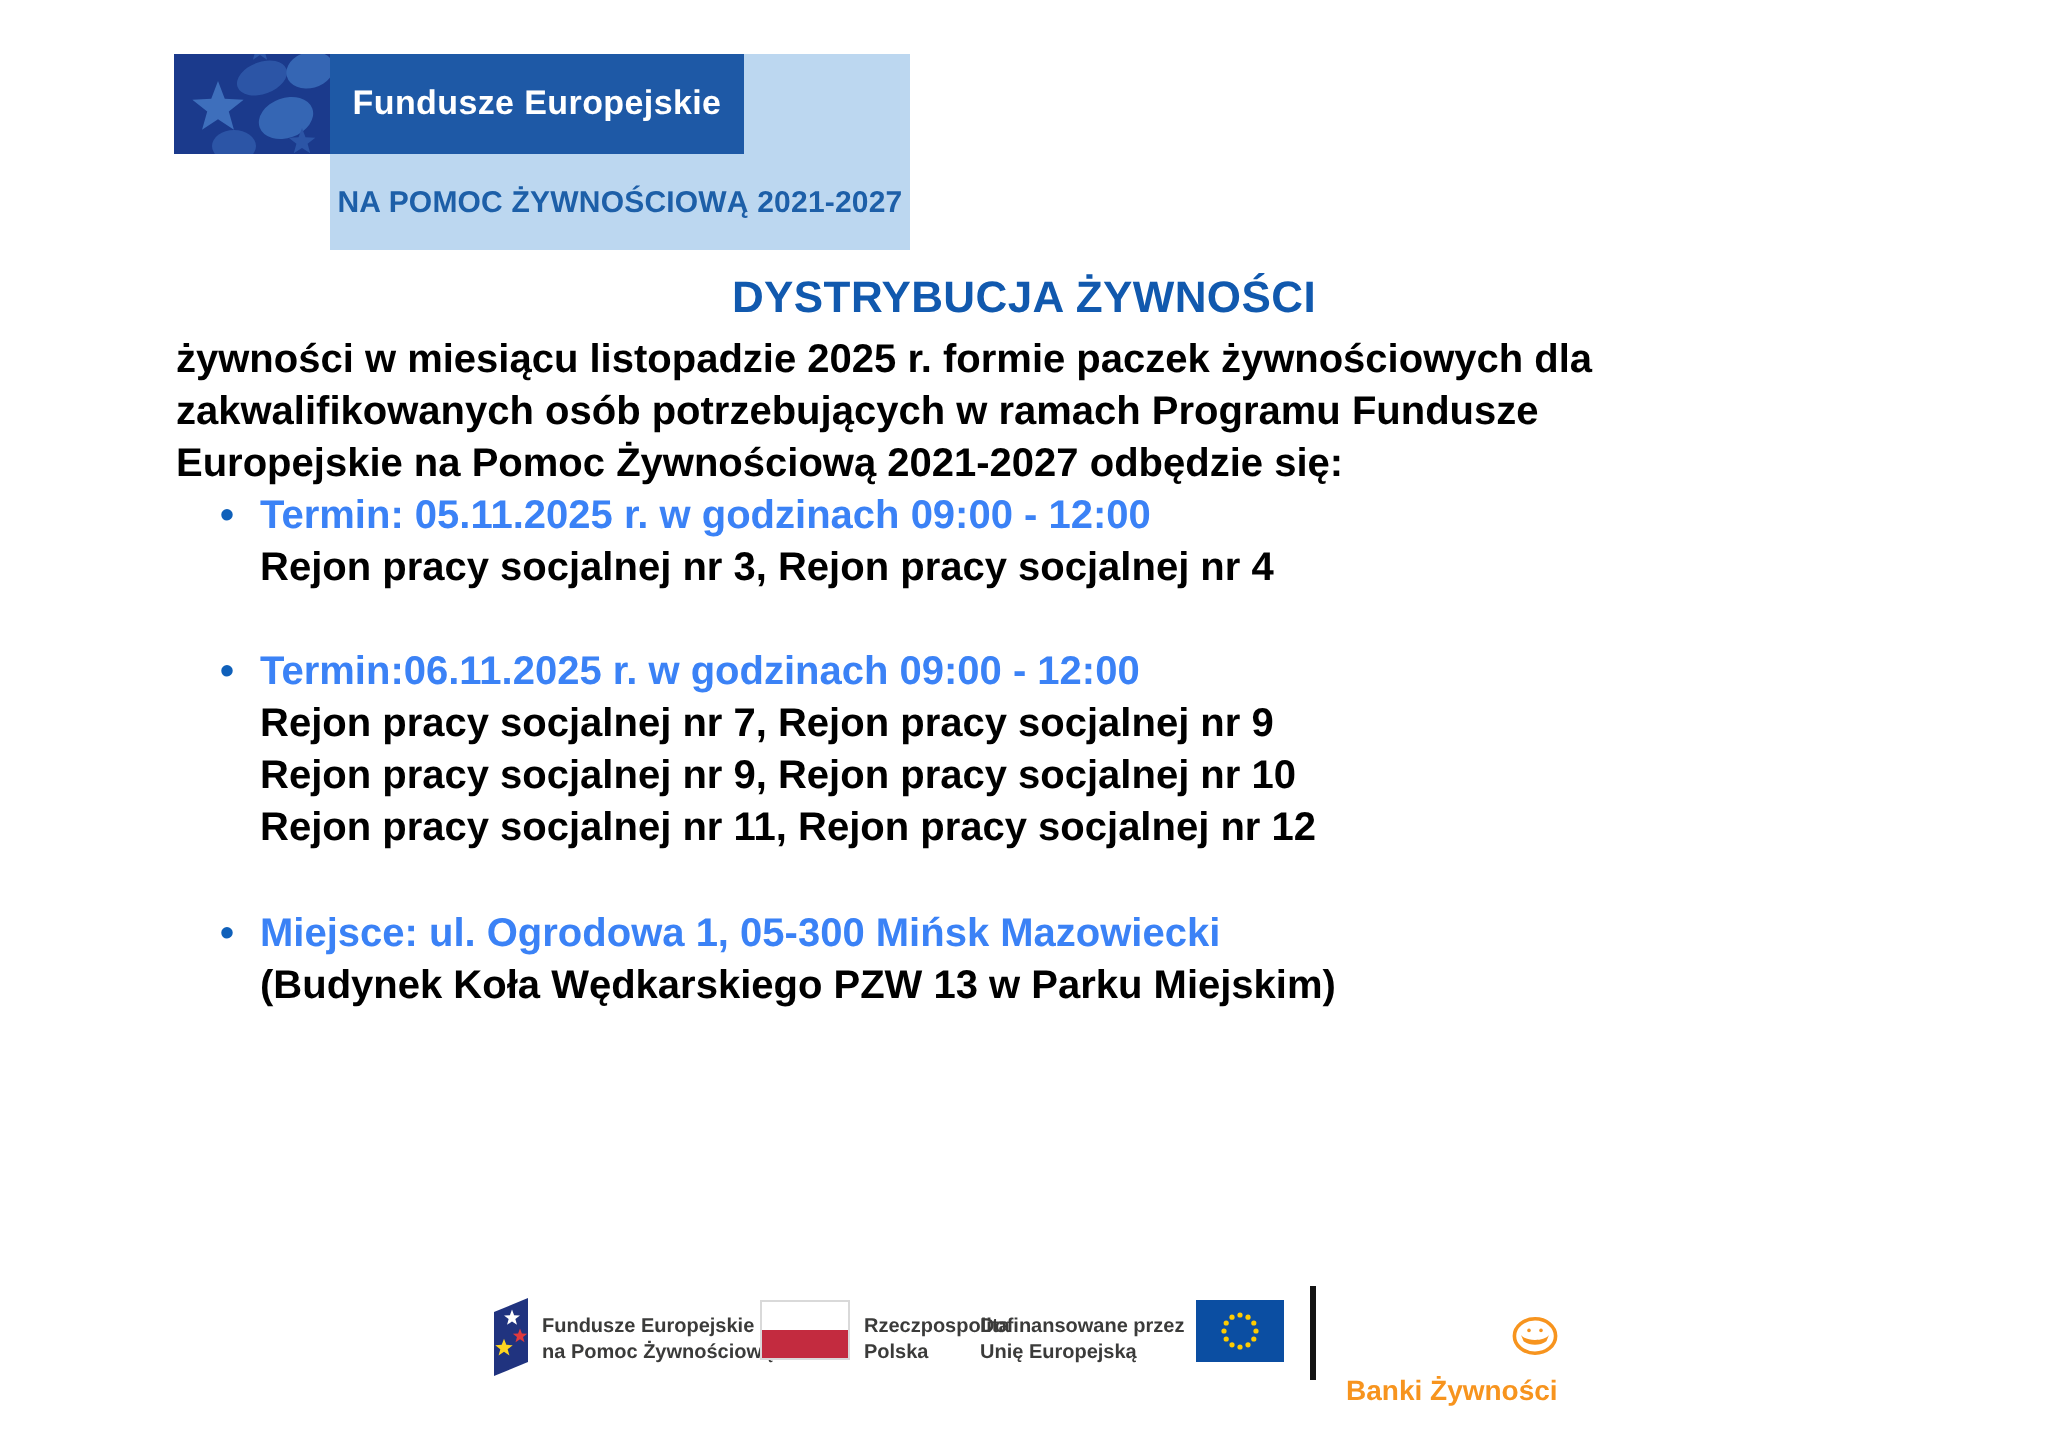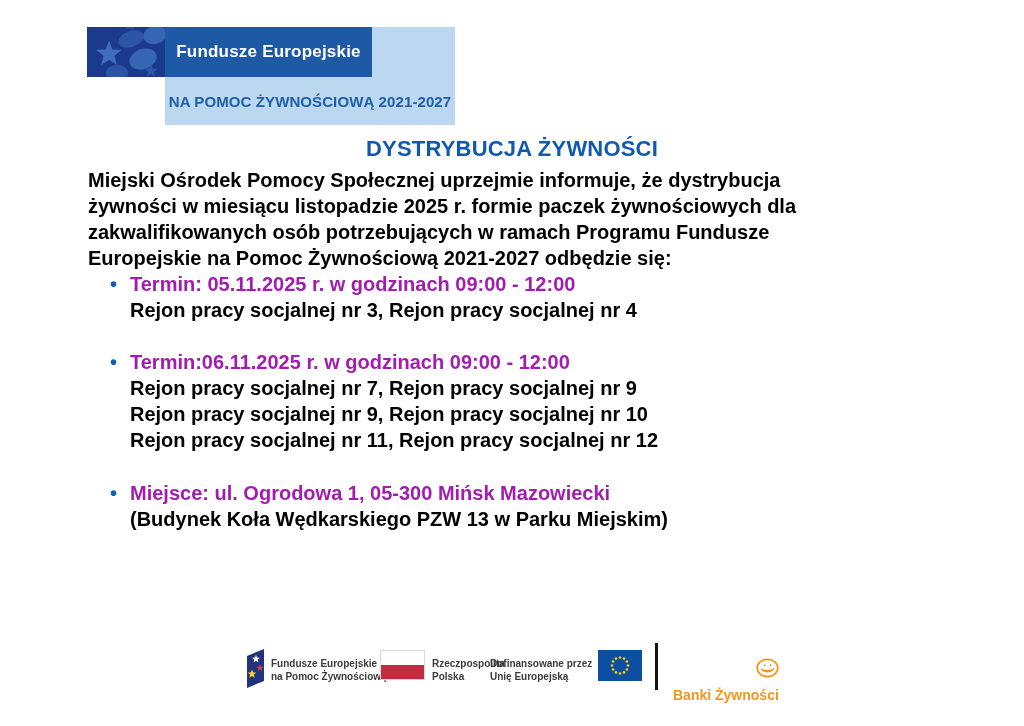--- a/index.html
+++ b/index.html
@@ -76,7 +76,6 @@
   <div class="title">DYSTRYBUCJA ŻYWNOŚCI</div>
 
   <div class="content">
-    <div class="line">Miejski Ośrodek Pomocy Społecznej uprzejmie informuje, że dystrybucja</div>
     <div class="line">żywności w miesiącu listopadzie 2025 r. formie paczek żywnościowych dla</div>
     <div class="line">zakwalifikowanych osób potrzebujących w ramach Programu Fundusze</div>
     <div class="line">Europejskie na Pomoc Żywnościową 2021-2027 odbędzie się:</div>

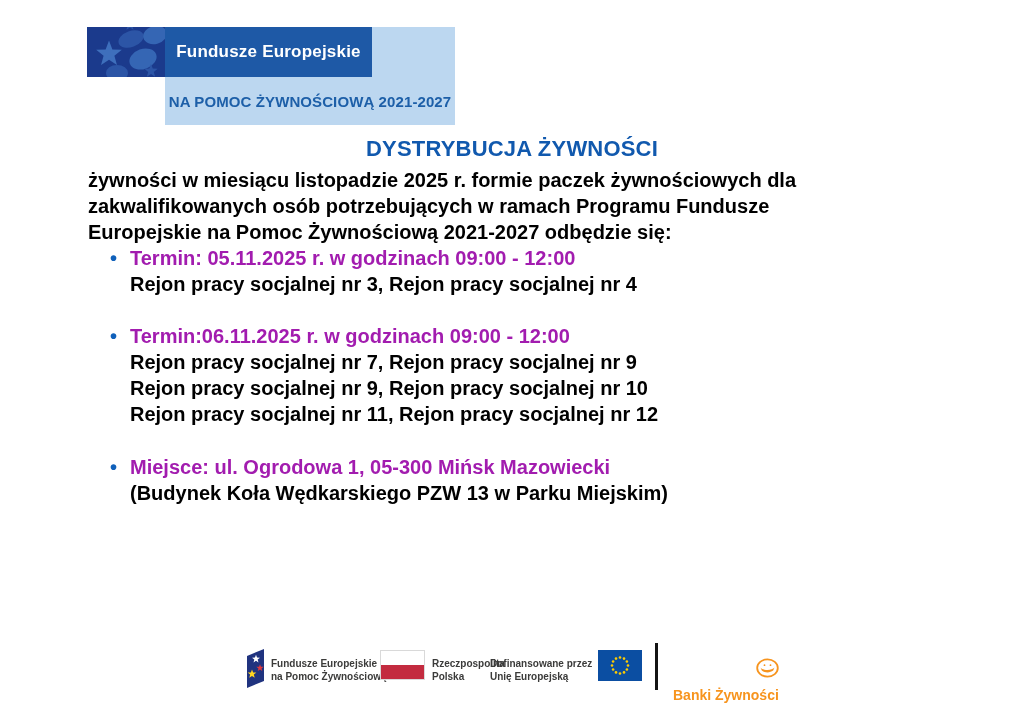--- a/index.html
+++ b/index.html
@@ -30,7 +30,7 @@
   .content .line { white-space:nowrap; }
   .bullet { position:relative; padding-left:42px; }
   .bullet .marker { position:absolute; left:22px; top:0; color:#0F60BA; }
-  .b-head { color:#a21caf; white-space:nowrap; }
+  .b-head { color:#3b82f6; white-space:nowrap; }
   .bullet-2 { margin-top:26px; }
   .bullet-3 { margin-top:27px; }
 

